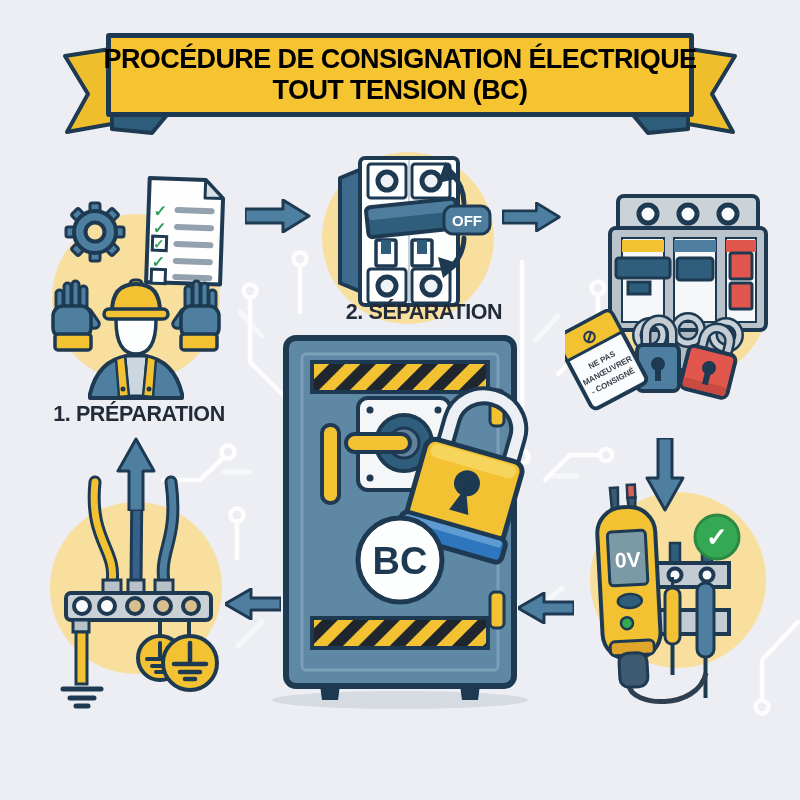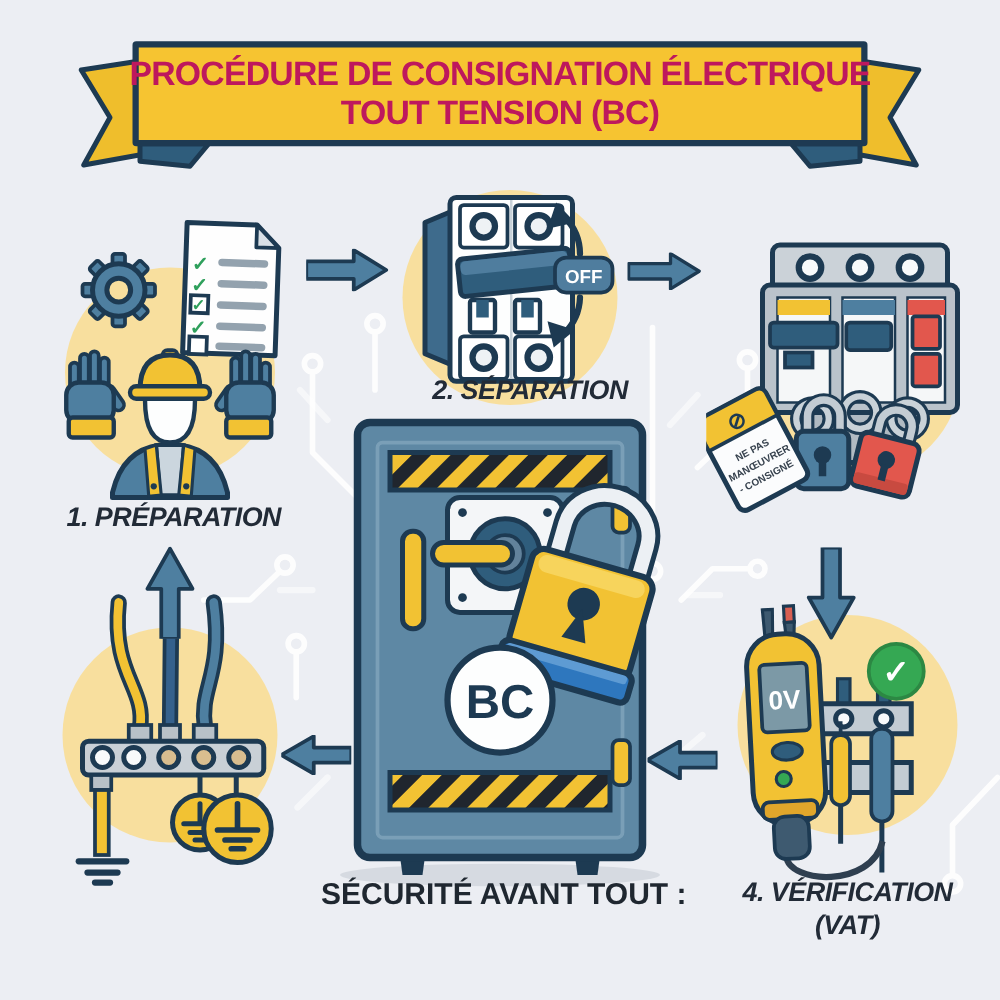--- a/index.html
+++ b/index.html
@@ -10,7 +10,7 @@
           background:#F6C431;border:5px solid #1E3A52;border-radius:3px;
           display:flex;flex-direction:column;align-items:center;justify-content:center;
           z-index:3;}
-  .bl{font-size:27px;font-weight:700;color:#be185d;letter-spacing:-0.6px;line-height:31px;white-space:nowrap;}
+  .bl{font-size:27px;font-weight:700;color:#000000;letter-spacing:-0.6px;line-height:31px;white-space:nowrap;}
   .lbl{position:absolute;transform:translateX(-50%);font-weight:700;color:#222B37;
        letter-spacing:-0.4px;white-space:nowrap;font-size:21.5px;text-align:center;z-index:6;font-style:italic;}
   .lbl2{line-height:26px;}

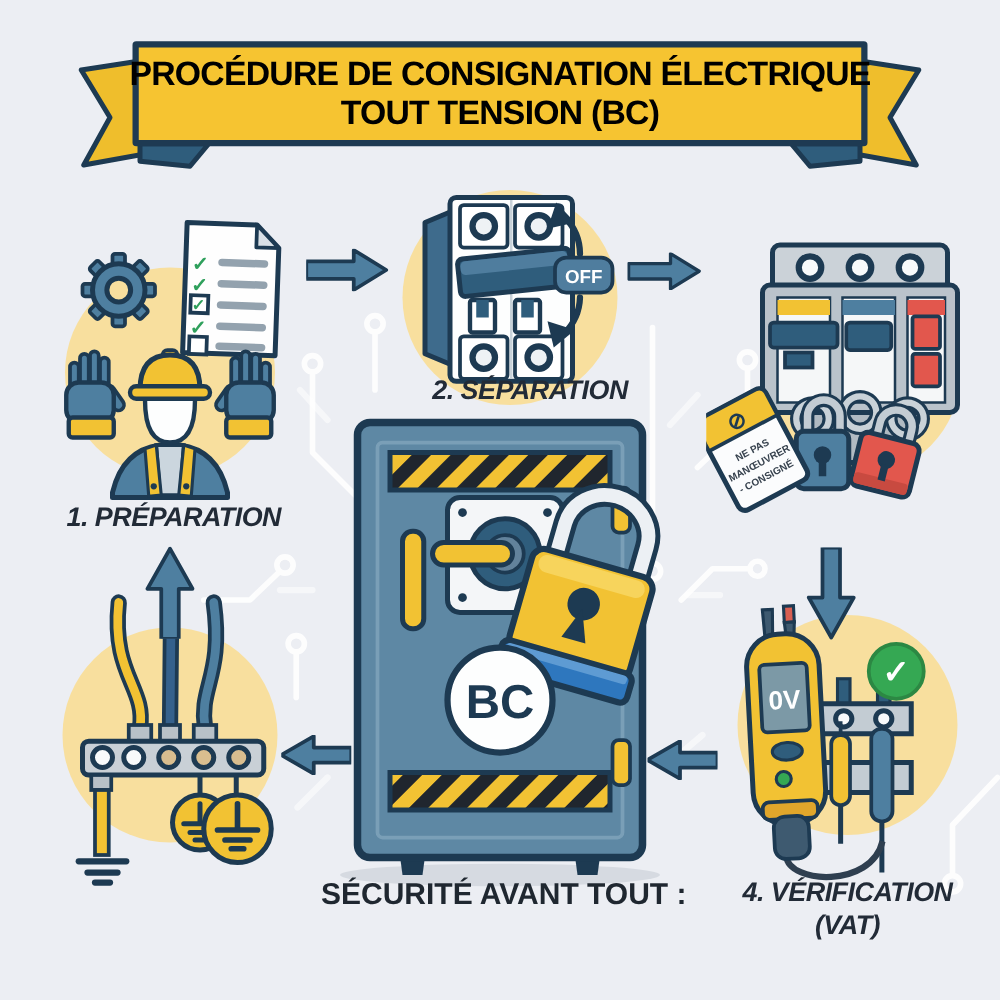--- a/index.html
+++ b/index.html
@@ -12,7 +12,7 @@
           z-index:3;}
   .bl{font-size:27px;font-weight:700;color:#000000;letter-spacing:-0.6px;line-height:31px;white-space:nowrap;}
   .lbl{position:absolute;transform:translateX(-50%);font-weight:700;color:#222B37;
-       letter-spacing:-0.4px;white-space:nowrap;font-size:21.5px;text-align:center;z-index:6;font-style:italic;}
+       letter-spacing:-0.4px;white-space:nowrap;font-size:21.5px;text-align:center;z-index:6;}
   .lbl2{line-height:26px;}
   #footer{position:absolute;transform:translateX(-50%);font-weight:700;color:#1F2730;
           font-size:24px;line-height:31px;text-align:center;white-space:nowrap;z-index:6;}

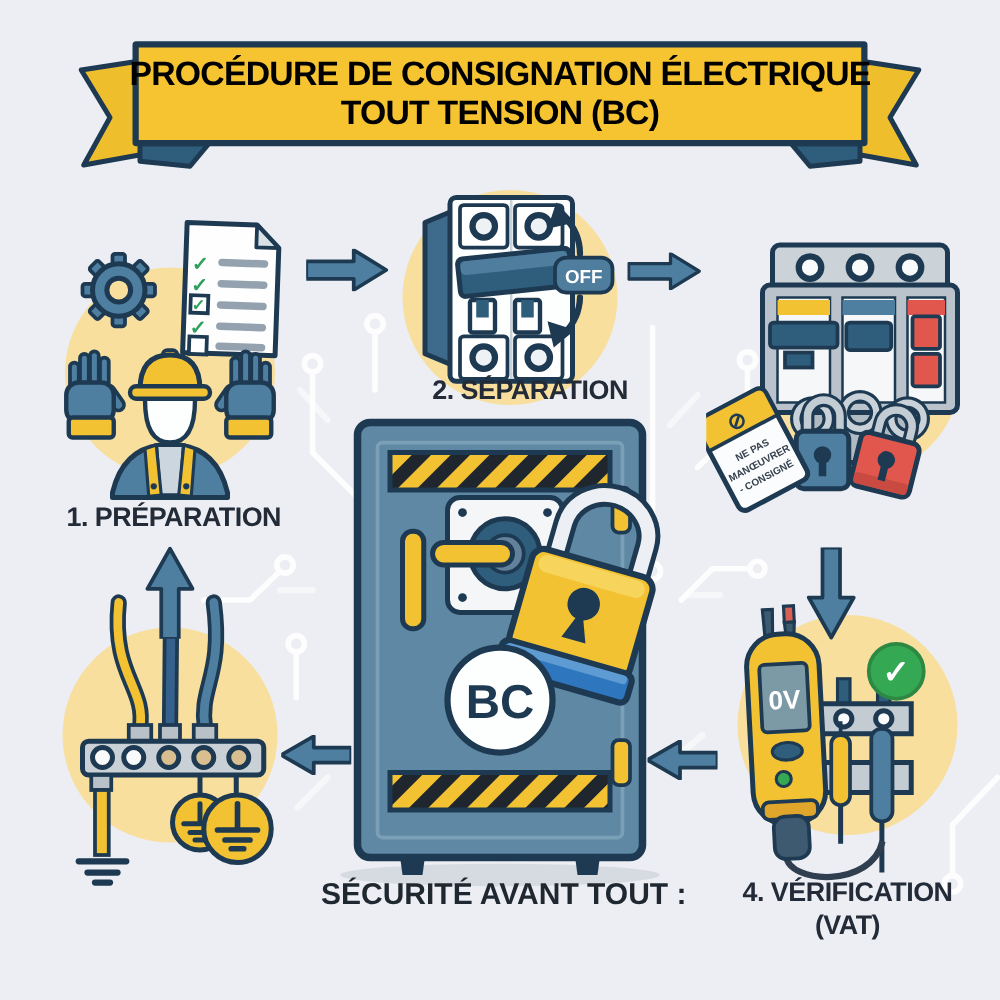--- a/index.html
+++ b/index.html
@@ -383,7 +383,6 @@
   </div>
 
   <div id="footer" style="left:403px;top:700px;">
-    <div>SÉCURITÉ AVANT TOUT :</div>
   </div>
 
 </div>

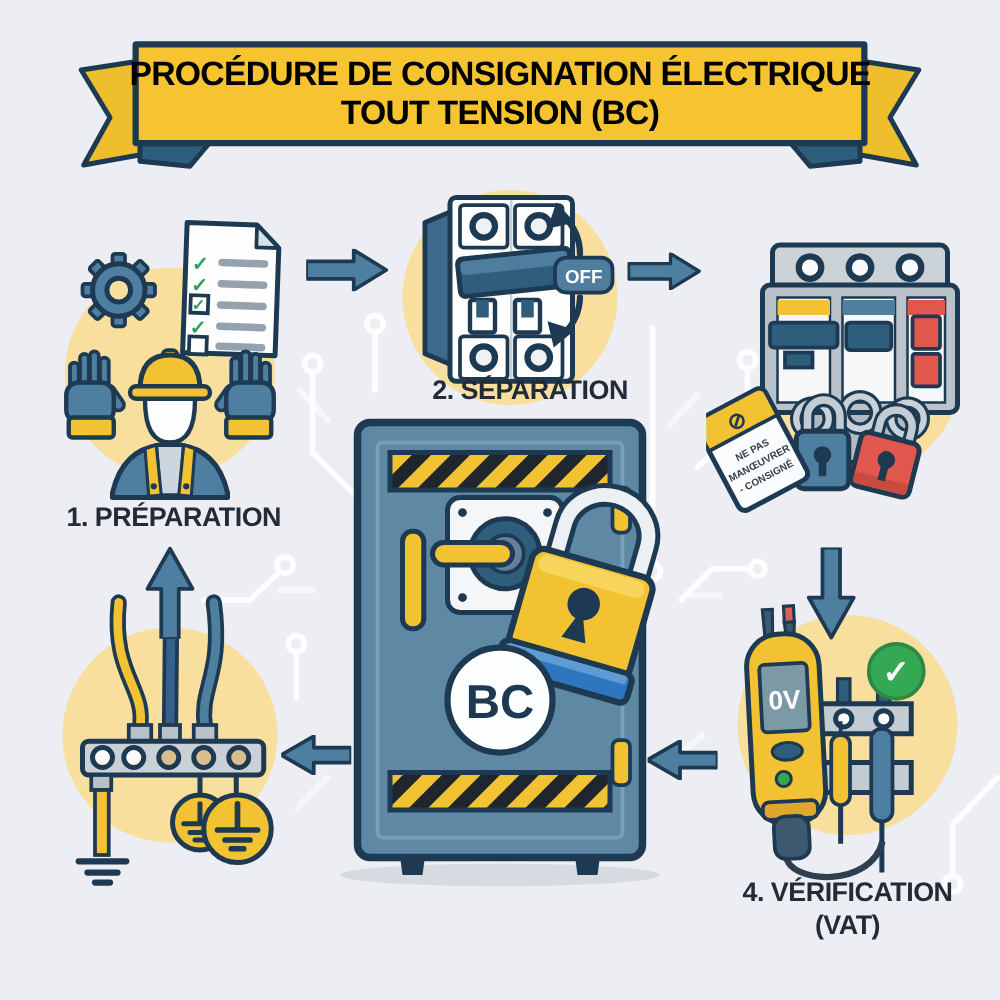--- a/index.html
+++ b/index.html
@@ -375,10 +375,6 @@
 
   <div class="lbl" style="left:139px;top:402px;">1. PRÉPARATION</div>
   <div class="lbl" style="left:424px;top:300px;">2. SÉPARATION</div>
-  <div class="lbl lbl2" style="left:678px;top:701px;">
-    <div>4. VÉRIFICATION</div>
-    <div>(VAT)</div>
-  </div>
   <div class="lbl lbl2" style="left:142px;top:701px;">
   </div>
 

